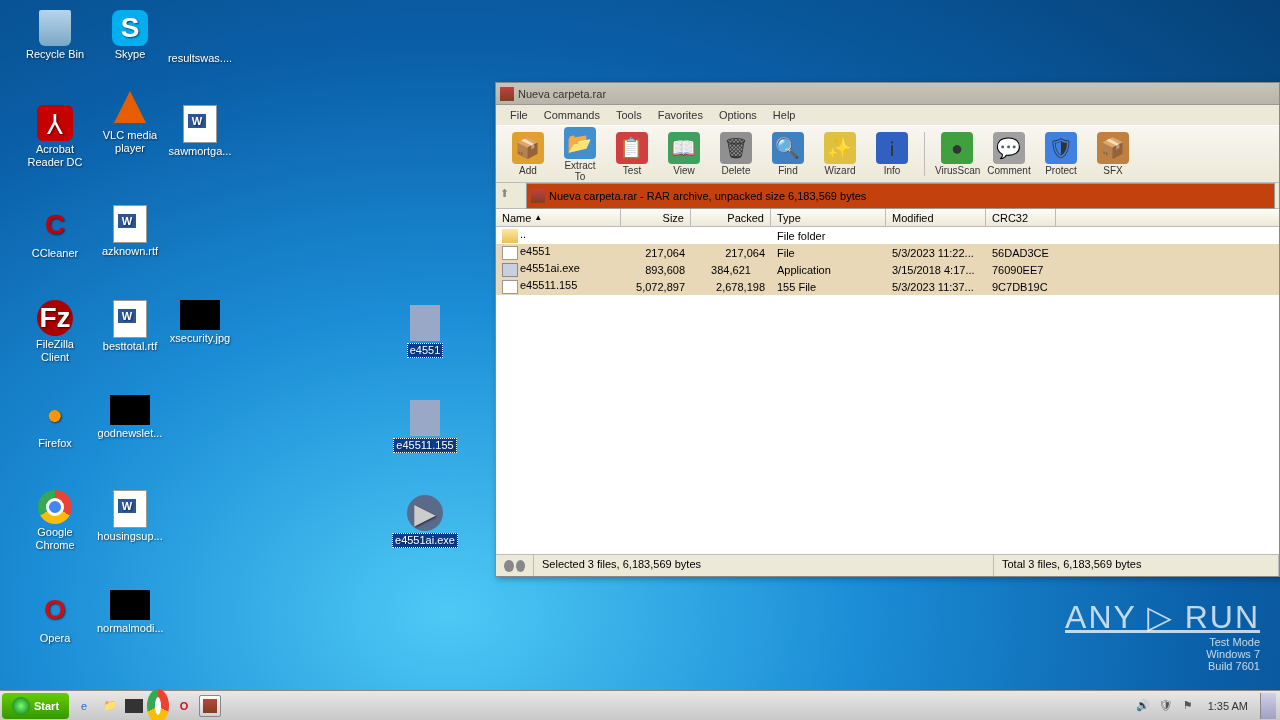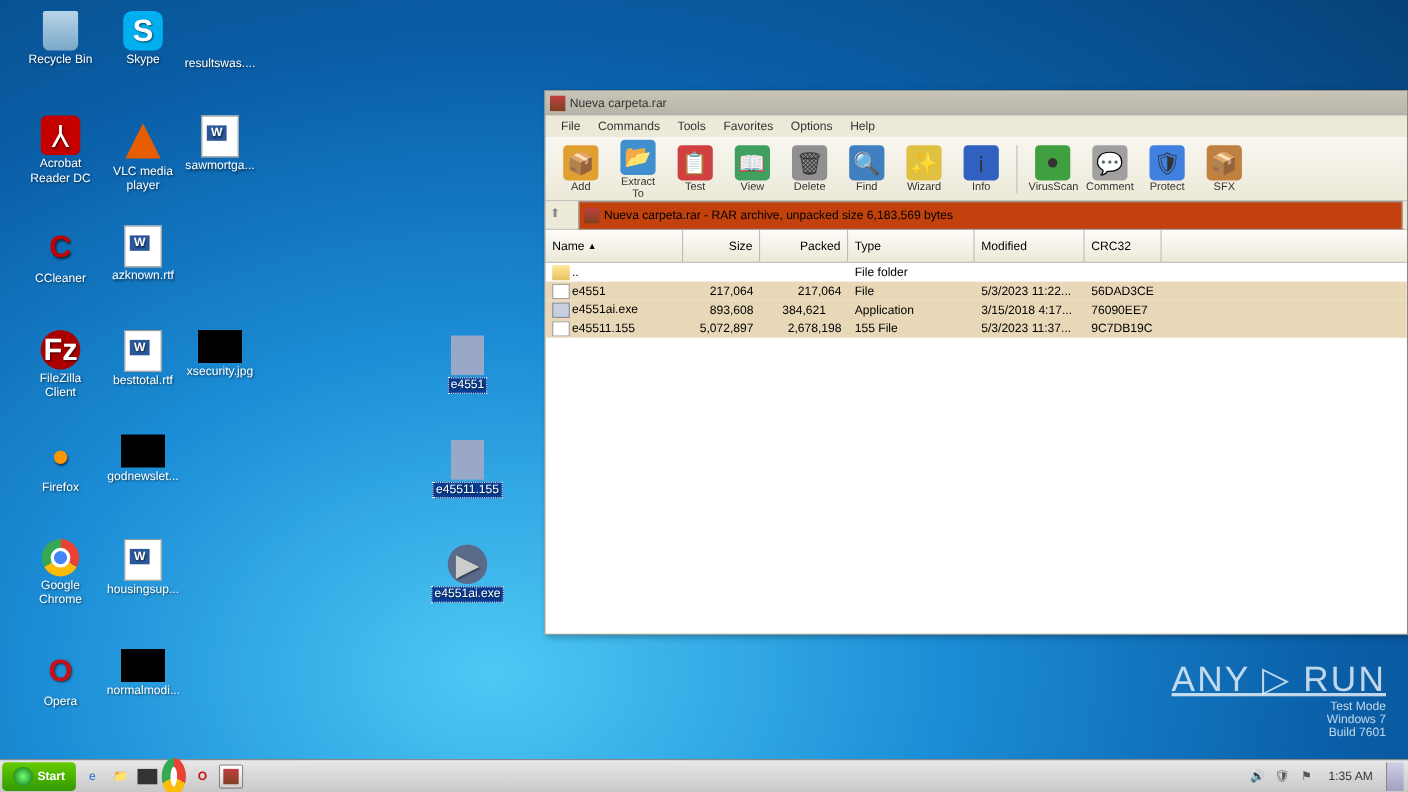--- a/index.html
+++ b/index.html
@@ -76,7 +76,7 @@
     <div class="desktop-icon" style="left: 95px; top: 10px;"><div class="ic ic-skype">S</div><span class="lbl">Skype</span></div>
     <div class="desktop-icon" style="left: 165px; top: 10px;"><div class="ic "></div><span class="lbl">resultswas....</span></div>
     <div class="desktop-icon" style="left: 20px; top: 105px;"><div class="ic ic-adobe">⅄</div><span class="lbl">Acrobat Reader DC</span></div>
-    <div class="desktop-icon" style="left: 95px; top: 112px;"><div class="ic ic-vlc"></div><span class="lbl">VLC media player</span></div>
+    <div class="desktop-icon" style="left: 95px; top: 91px;"><div class="ic ic-vlc"></div><span class="lbl">VLC media player</span></div>
     <div class="desktop-icon" style="left: 165px; top: 105px;"><div class="ic ic-word"></div><span class="lbl">sawmortga...</span></div>
     <div class="desktop-icon" style="left: 20px; top: 205px;"><div class="ic ic-cc">C</div><span class="lbl">CCleaner</span></div>
     <div class="desktop-icon" style="left: 95px; top: 205px;"><div class="ic ic-word"></div><span class="lbl">azknown.rtf</span></div>

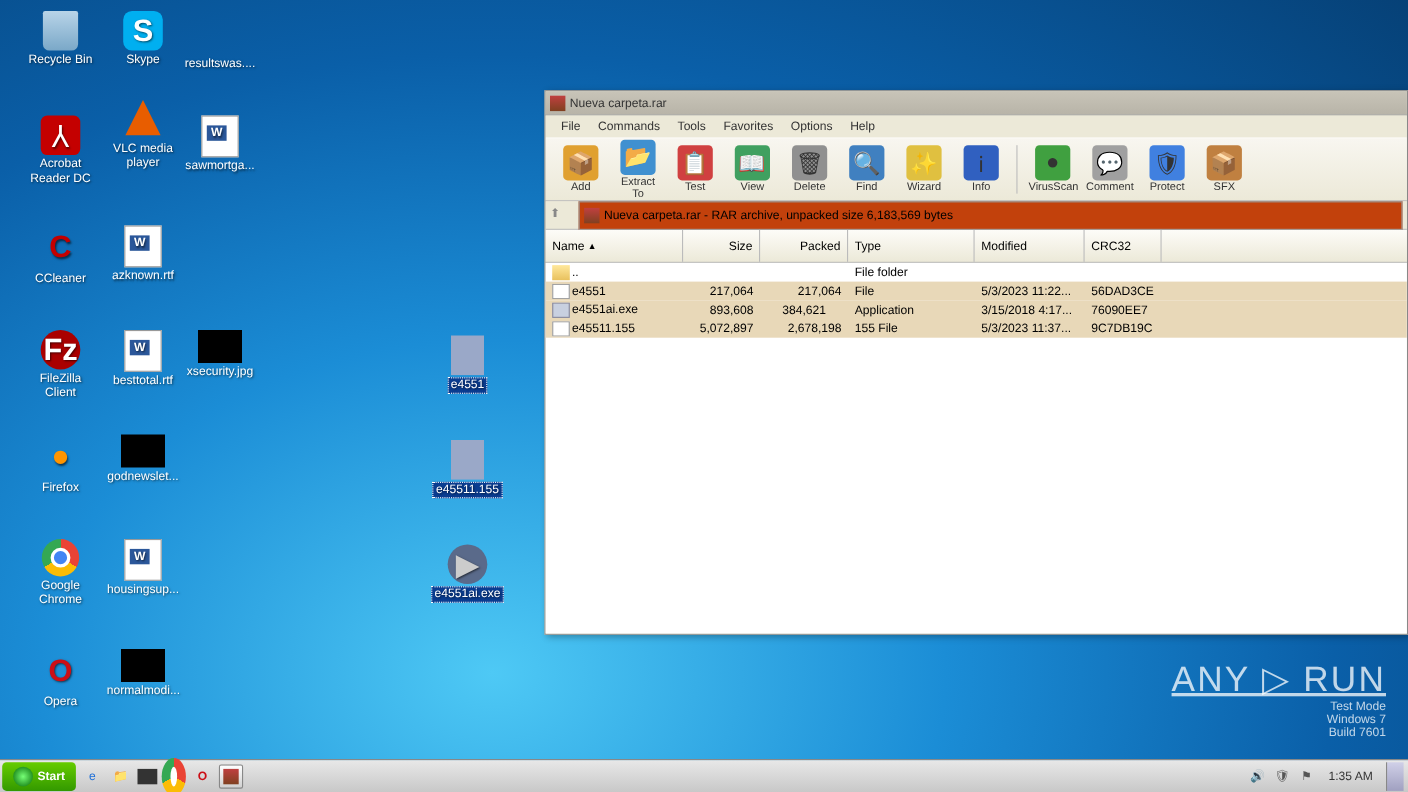--- a/index.html
+++ b/index.html
@@ -40,7 +40,7 @@
 .pathbar { height:26px;background:#ece9d8;border-bottom:1px solid #bbb;display:flex;align-items:center;padding:0 4px;gap:8px;font-size:11px; }
 .pathbar .up{width:18px;height:18px;color:#888;}
 .pathbar .pbox{flex:1;background:#c2410c;border:1px solid #999;height:26px;display:flex;align-items:center;padding:0 4px;gap:4px;}
-.cols { height:30px;background:linear-gradient(#fdfcf8,#ece9d8);border-bottom:1px solid #bbb;display:flex;font-size:11px; }
+.cols { height:18px;background:linear-gradient(#fdfcf8,#ece9d8);border-bottom:1px solid #bbb;display:flex;font-size:11px; }
 .cols > div{border-right:1px solid #bbb;padding:1px 6px;display:flex;align-items:center;}
 .c-name{width:125px;}.c-size{width:70px;justify-content:flex-end;}.c-packed{width:80px;justify-content:flex-end;}.c-type{width:115px;}.c-mod{width:100px;}.c-crc{width:70px;}
 .filelist { flex:1;background:#fff;overflow:auto;font-size:11px; }

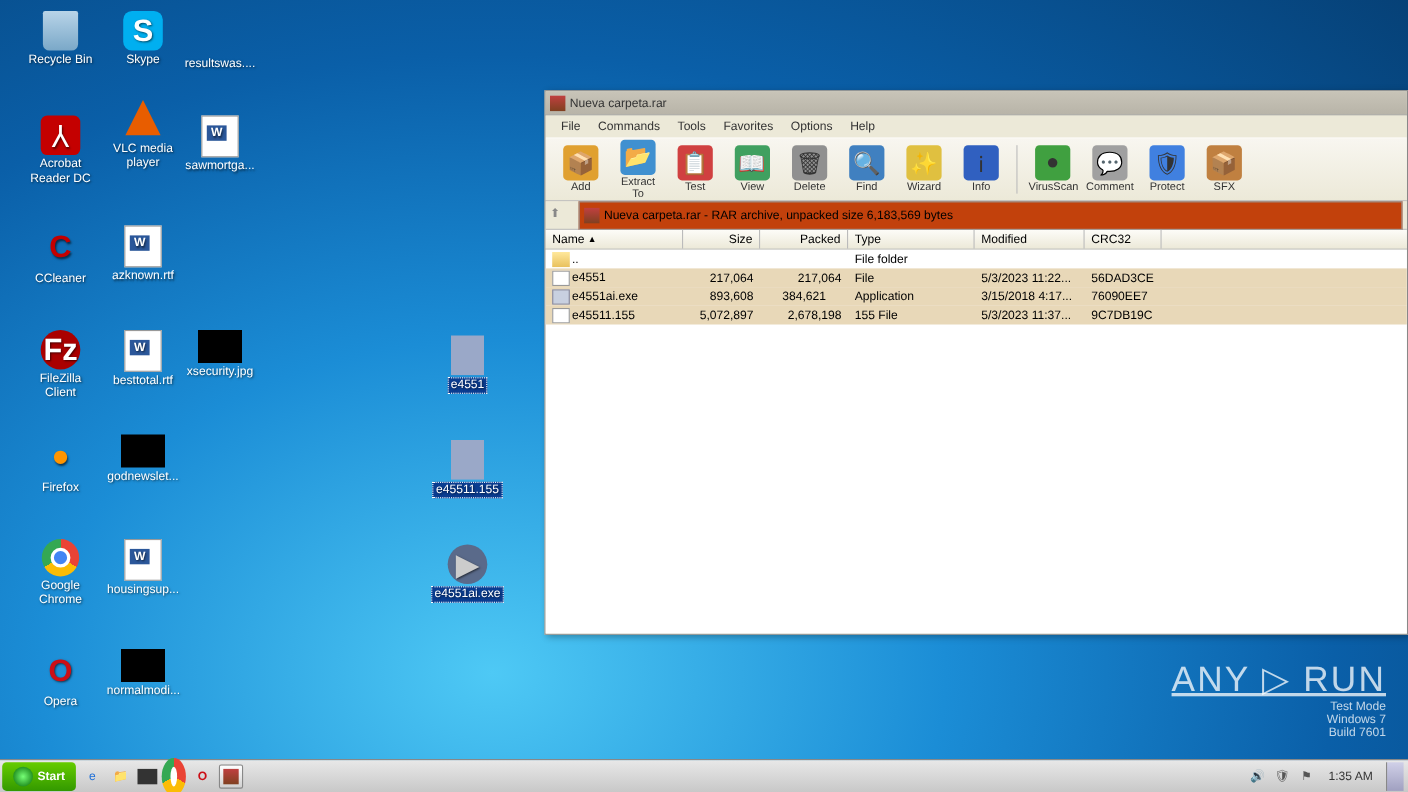--- a/index.html
+++ b/index.html
@@ -217,6 +217,14 @@
         <div class="c-crc">9C7DB19C</div>
       </div>
     </div>
+  <div class="statusbar">
+    <div class="sb-disk">
+        <span></span>
+        <span></span>
+      </div>
+    <div class="sb-sel">Selected 3 files, 6,183,569 bytes</div>
+    <div style="flex:0 0 285px">Total 3 files, 6,183,569 bytes</div>
+  </div>
 </div>
 
 <div class="taskbar">

